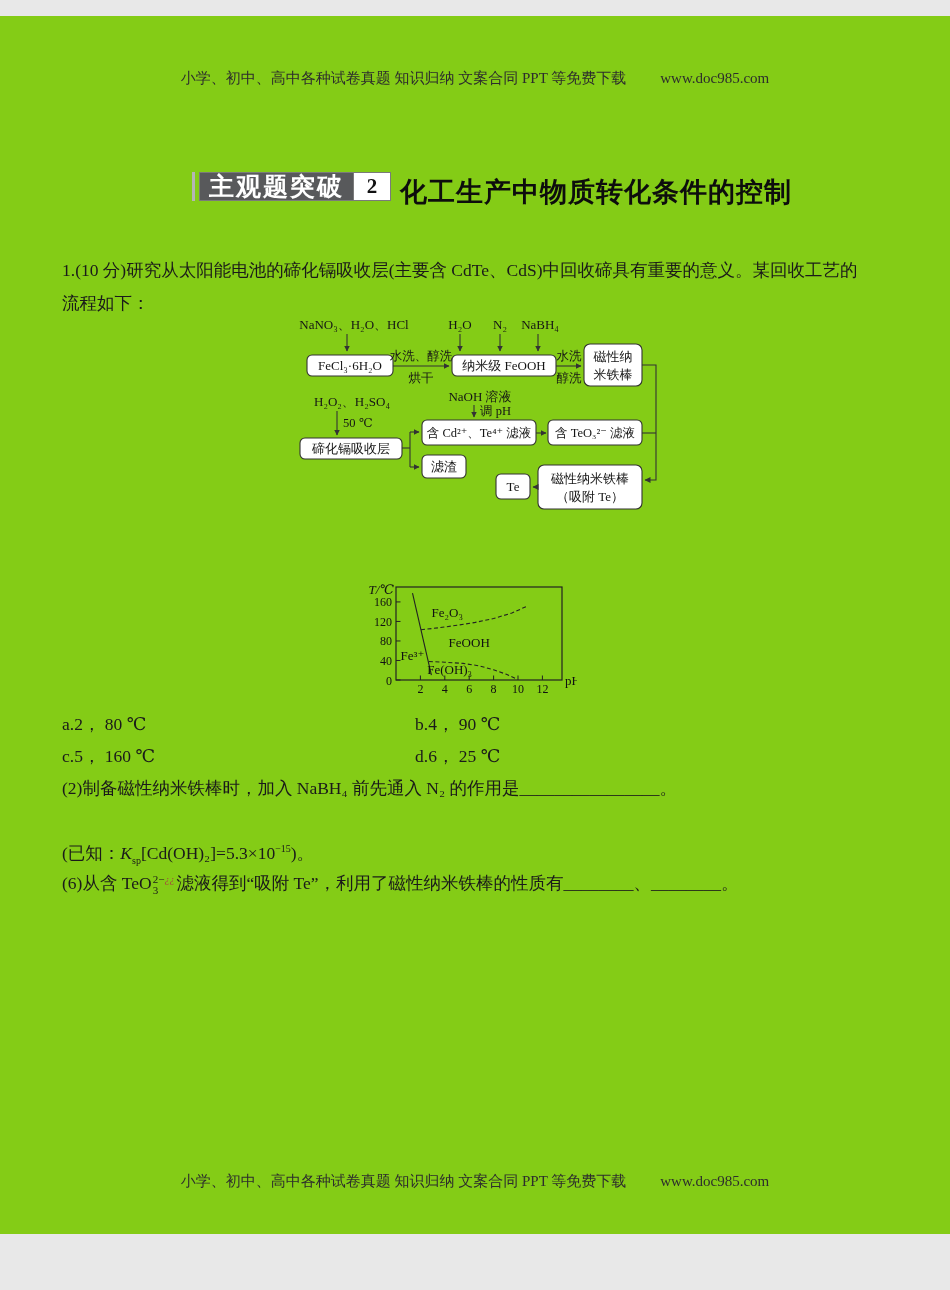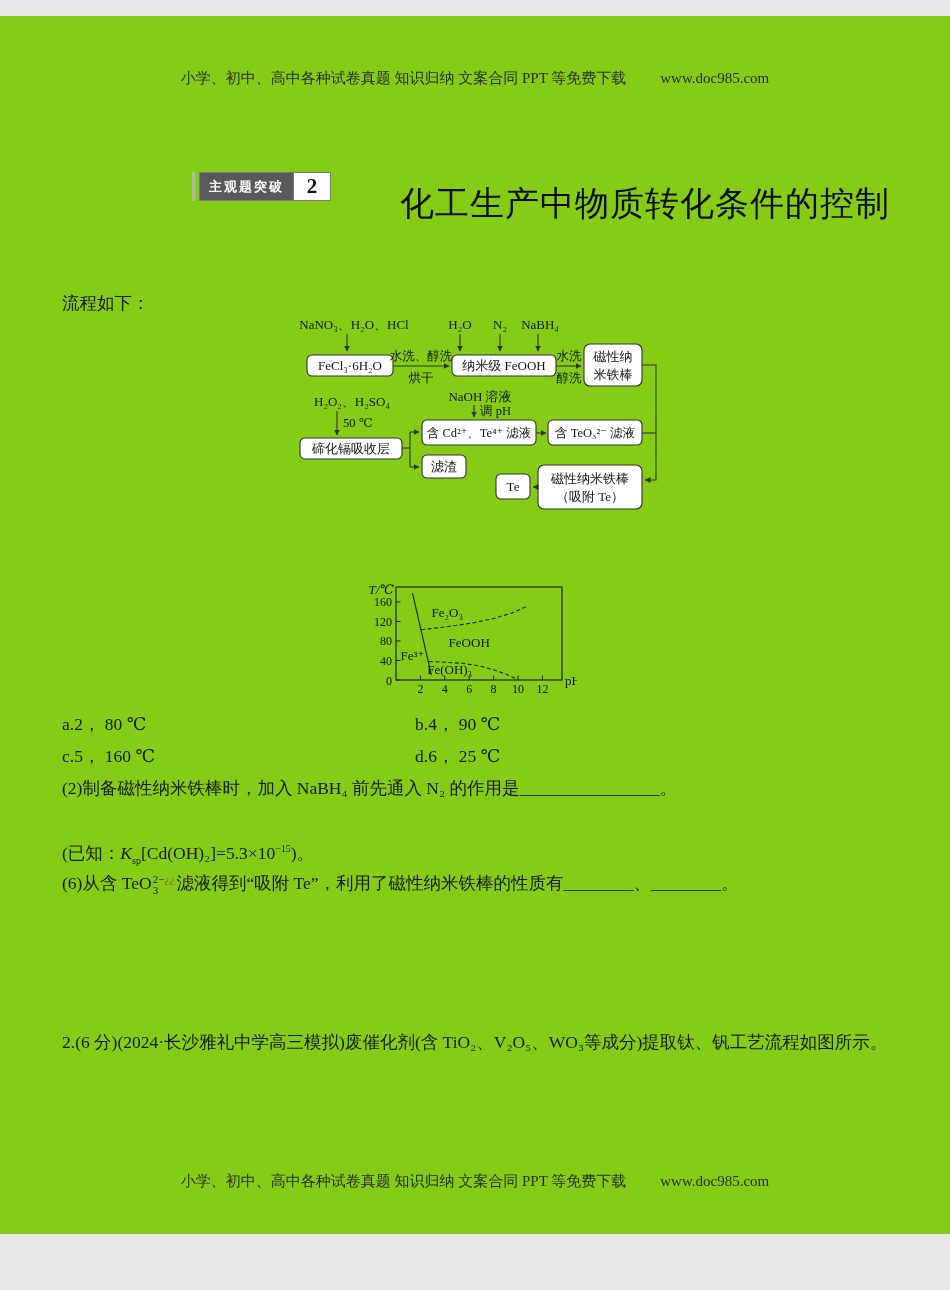--- a/index.html
+++ b/index.html
@@ -15,7 +15,7 @@
   .banner .accent { width:3px; background:#b5b5b5; margin-right:4px; }
   .banner .badge-wrap { display:flex; border:1px solid #7a7a7a; }
   .banner .badge { background:var(--banner,#58595b); color:#fff; font-family:"Liberation Sans","DejaVu Sans",sans-serif;
-                   font-weight:bold; font-size:13px; line-height:27px; padding:0 9px; letter-spacing:2px; }
+                   font-weight:bold; font-size:25px; line-height:27px; padding:0 9px; letter-spacing:2px; }
   .banner .num { background:#fff; color:#111; width:37px; text-align:center; font-weight:bold;
                  font-size:21px; line-height:27px; border-left:1px solid #7a7a7a; }
   .main-title { position:absolute; left:400px; top:165px; font-size:34px; font-weight:normal; color:#0d0d0d;

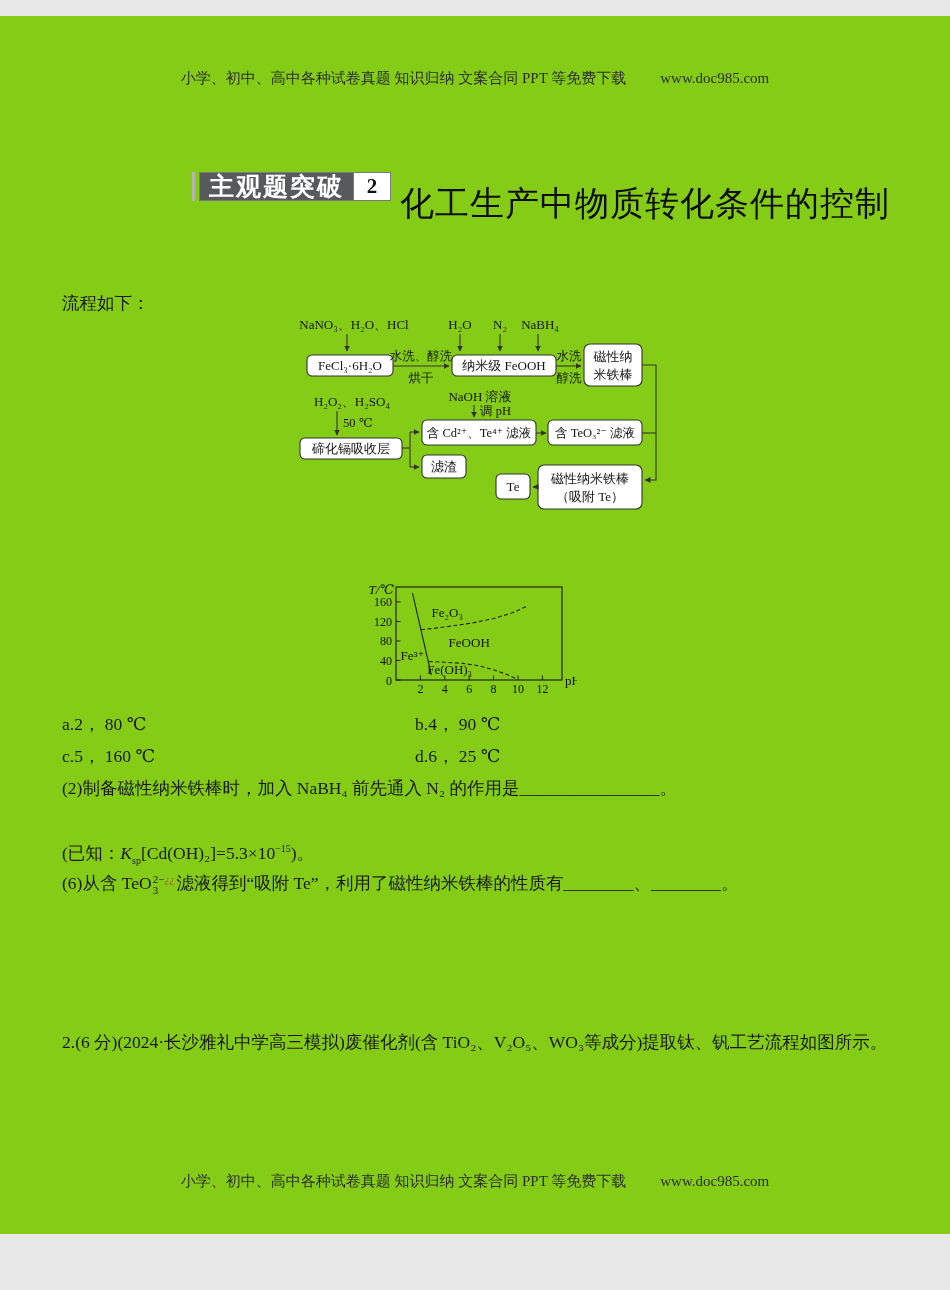--- a/index.html
+++ b/index.html
@@ -18,7 +18,7 @@
                    font-weight:bold; font-size:25px; line-height:27px; padding:0 9px; letter-spacing:2px; }
   .banner .num { background:#fff; color:#111; width:37px; text-align:center; font-weight:bold;
                  font-size:21px; line-height:27px; border-left:1px solid #7a7a7a; }
-  .main-title { position:absolute; left:400px; top:165px; font-size:34px; font-weight:normal; color:#0d0d0d;
+  .main-title { position:absolute; left:400px; top:158px; font-size:27px; font-weight:bold; color:#0d0d0d;
                 font-family:"Liberation Sans","DejaVu Sans",sans-serif; letter-spacing:1px; }
 
   

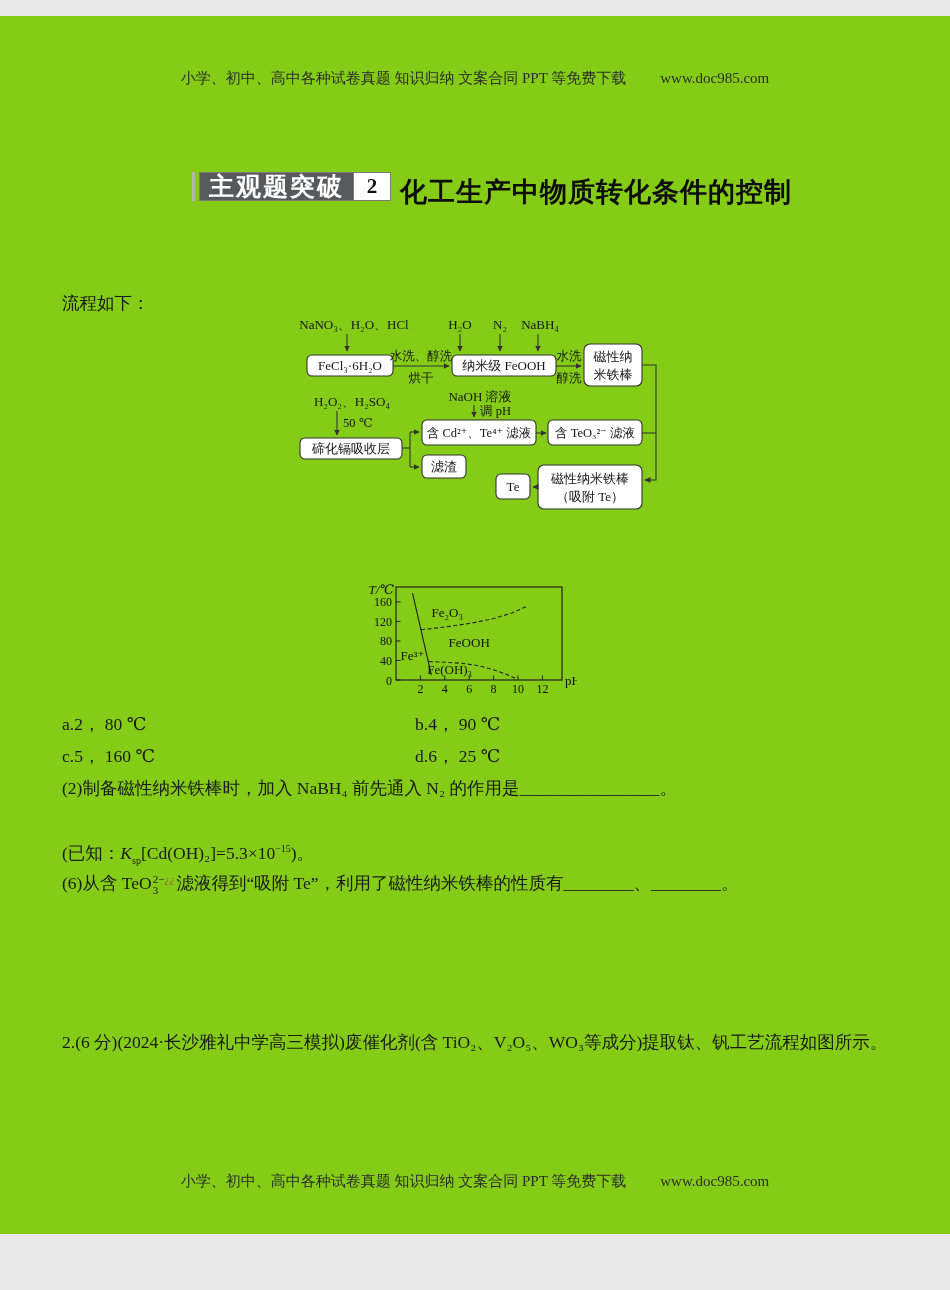--- a/index.html
+++ b/index.html
@@ -57,6 +57,7 @@
   </div>
   <div class="main-title">化工生产中物质转化条件的控制</div>
 
+  <div class="para" style="top:242px;">1.(10 分)研究从太阳能电池的碲化镉吸收层(主要含 CdTe、CdS)中回收碲具有重要的意义。某回收工艺的</div>
   <div class="para" style="top:275px;">流程如下：</div>
 
   <svg style="position:absolute;left:282px;top:297px;" width="410" height="205" viewBox="0 0 410 205">

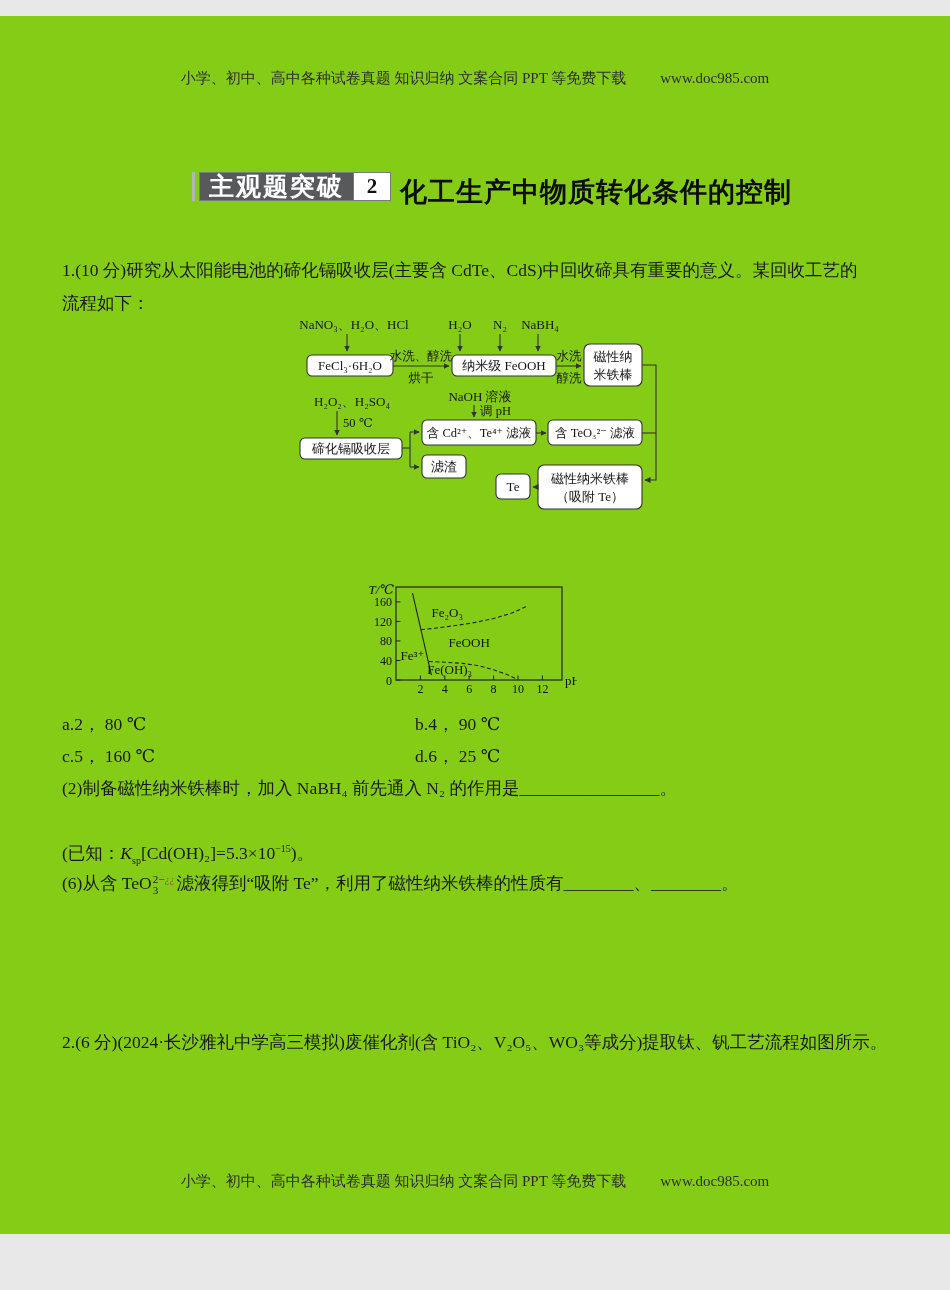--- a/index.html
+++ b/index.html
@@ -181,7 +181,6 @@
 
   <div class="para" style="top:855px;"><span>(6)从含 TeO</span><span class="stack"><span class="top"><span>2−</span><span class="err">¿¿</span></span><span class="bot">3</span></span><span>滤液得到“吸附 Te”，利用了磁性纳米铁棒的性质有________、________。</span></div>
 
-  <div class="para" style="top:1014px;">2.(6 分)(2024·长沙雅礼中学高三模拟)废催化剂(含 TiO₂、V₂O₅、WO₃等成分)提取钛、钒工艺流程如图所示。</div>
 
   <div class="edge-line" style="top:1156px;">
     <span>小学、初中、高中各种试卷真题 知识归纳 文案合同 PPT 等免费下载</span><span class="url">www.doc985.com</span>

